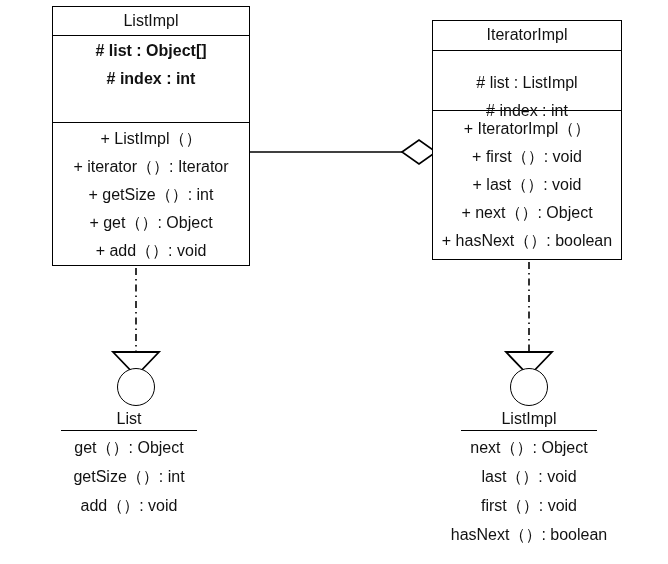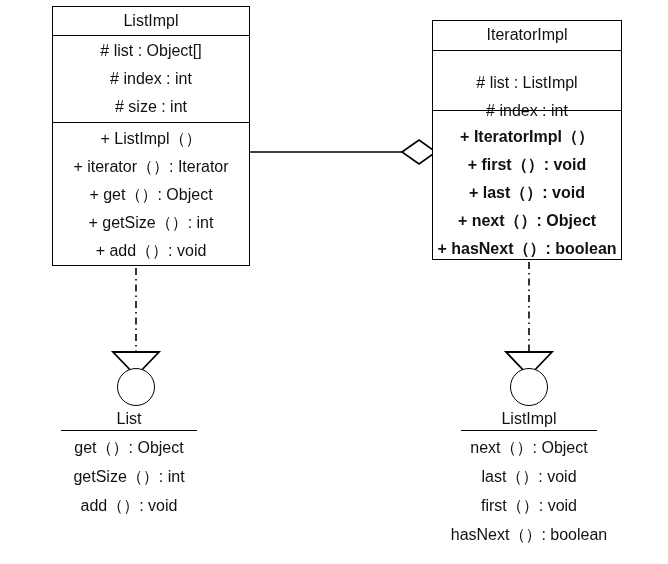--- a/index.html
+++ b/index.html
@@ -109,7 +109,7 @@
     <div class="compartment" style="height:28px;">
       <div class="cell title">ListImpl</div>
     </div>
-    <div class="compartment" style="height:87px; padding-top:1px;">
+    <div class="compartment" style="height:87px; padding-top:1px;font-weight:bold;">
       <div class="cell"># list : Object[]</div>
       <div class="cell"># index : int</div>
       <div class="cell"># size : int</div>

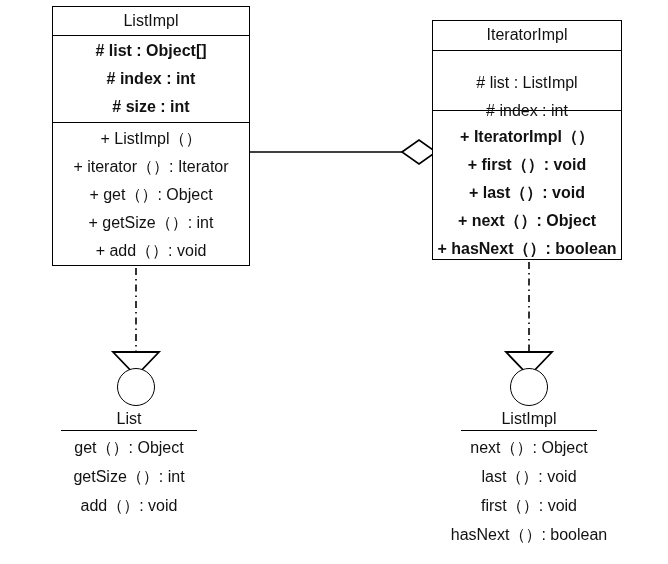--- a/index.html
+++ b/index.html
@@ -112,7 +112,6 @@
     <div class="compartment" style="height:87px; padding-top:1px;font-weight:bold;">
       <div class="cell"># list : Object[]</div>
       <div class="cell"># index : int</div>
-      <div class="cell"># size : int</div>
     </div>
     <div class="compartment" style="height:143px; padding-top:2px;">
       <div class="cell">+ ListImpl（）</div>

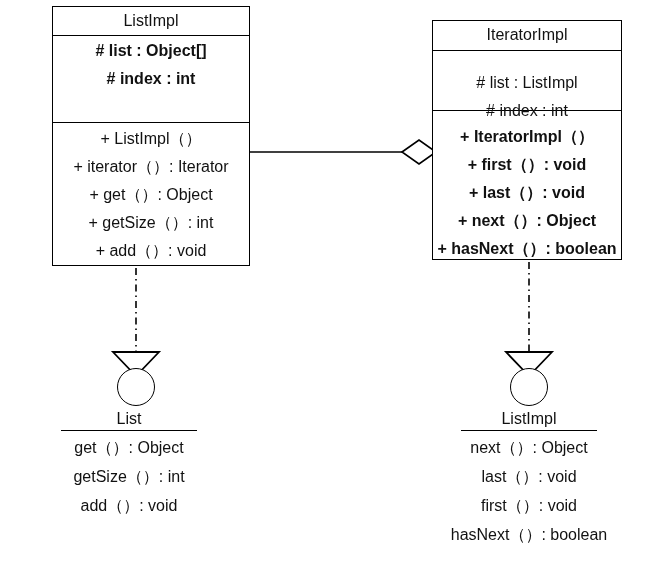--- a/index.html
+++ b/index.html
@@ -130,7 +130,7 @@
       <div class="cell"># list : ListImpl</div>
       <div class="cell"># index : int</div>
     </div>
-    <div class="compartment" style="height:149px; padding-top:12px;font-weight:bold;">
+    <div class="compartment" style="height:149px; padding-top:4px;">
       <div class="cell">+ IteratorImpl（）</div>
       <div class="cell">+ first（）: void</div>
       <div class="cell">+ last（）: void</div>

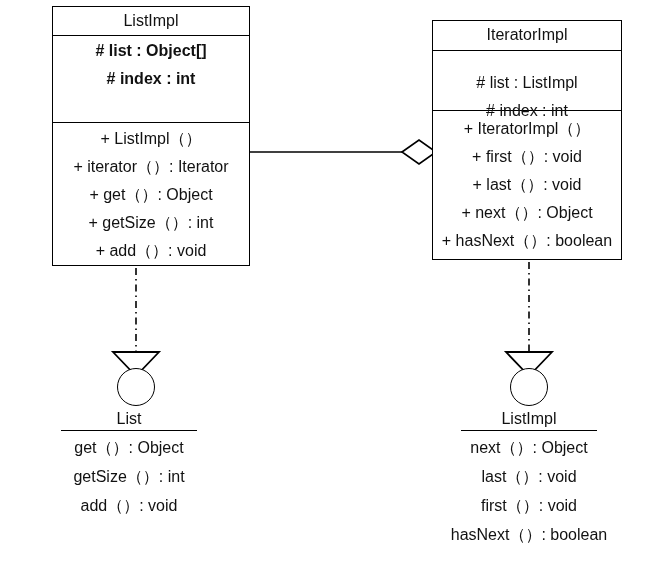--- a/index.html
+++ b/index.html
@@ -116,8 +116,8 @@
     <div class="compartment" style="height:143px; padding-top:2px;">
       <div class="cell">+ ListImpl（）</div>
       <div class="cell">+ iterator（）: Iterator</div>
+      <div class="cell">+ getSize（）: int</div>
       <div class="cell">+ get（）: Object</div>
-      <div class="cell">+ getSize（）: int</div>
       <div class="cell">+ add（）: void</div>
     </div>
   </div>

